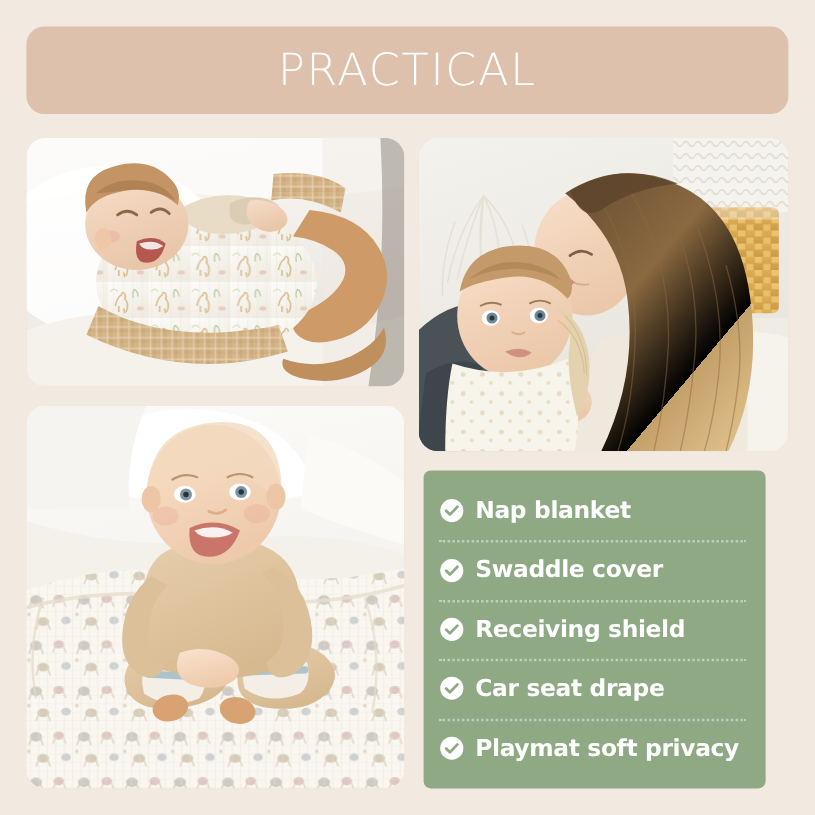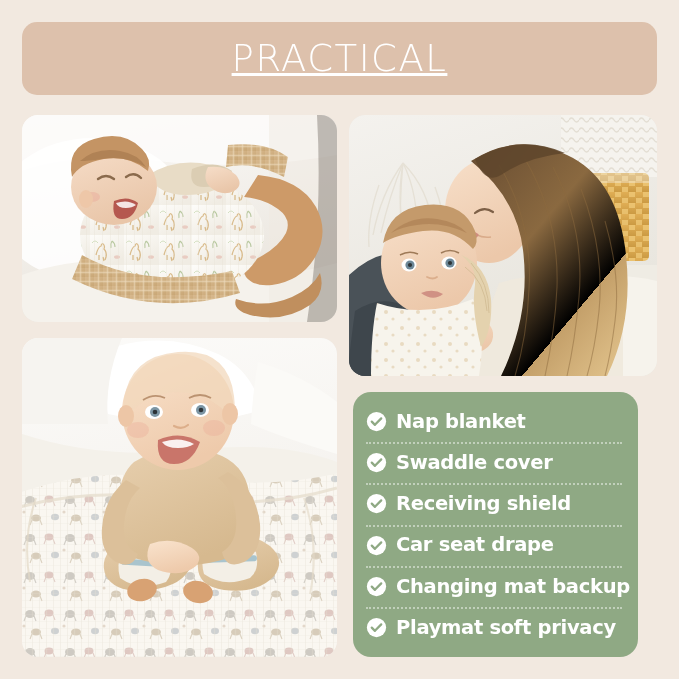--- a/index.html
+++ b/index.html
@@ -52,7 +52,6 @@
     font-family: "DejaVu Sans", sans-serif;
     font-stretch: normal;
     letter-spacing: 1.5px;
-    text-decoration: underline;
   }
 
   .banner-title .bold {

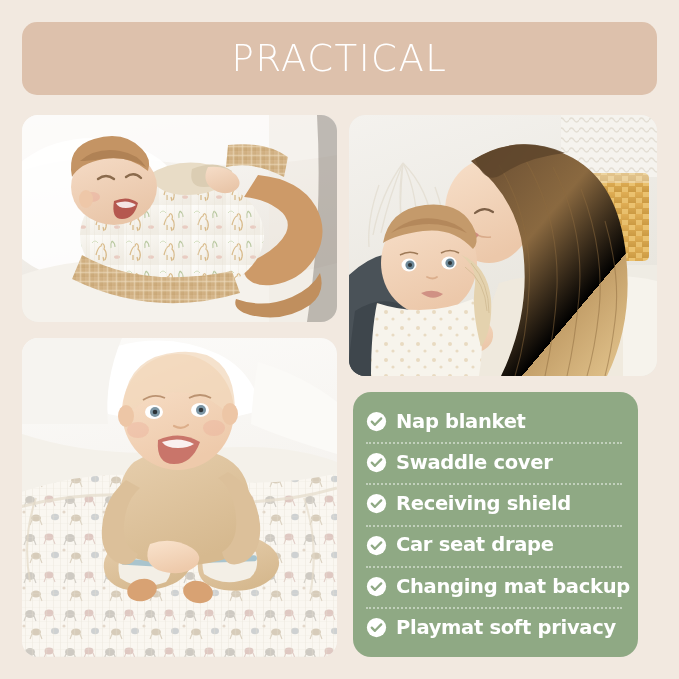--- a/index.html
+++ b/index.html
@@ -82,7 +82,7 @@
     width: 285px;
     height: 265px;
     background: #8fa984;
-    border-radius: 18px;
+    border-radius: 6px;
     padding: 9px 12px 9px 13px;
     display: flex;
     flex-direction: column;

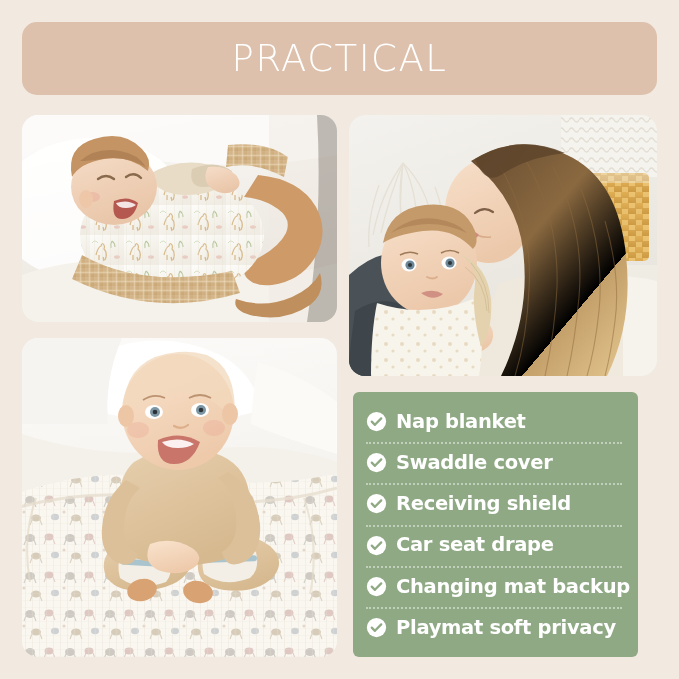--- a/index.html
+++ b/index.html
@@ -447,13 +447,6 @@
       <span class="feature-label">Car seat drape</span>
     </div>
 
-    <div class="feature-row">
-      <svg class="check-icon" viewBox="0 0 24 24">
-        <circle cx="12" cy="12" r="11" fill="#ffffff"></circle>
-        <path d="M6.6 12.2 l3.6 3.6 l7.2 -7.4" stroke="#8fa984" stroke-width="2.6" fill="none" stroke-linecap="round" stroke-linejoin="round"></path>
-      </svg>
-      <span class="feature-label">Changing mat backup</span>
-    </div>
 
     <div class="feature-row">
       <svg class="check-icon" viewBox="0 0 24 24">

